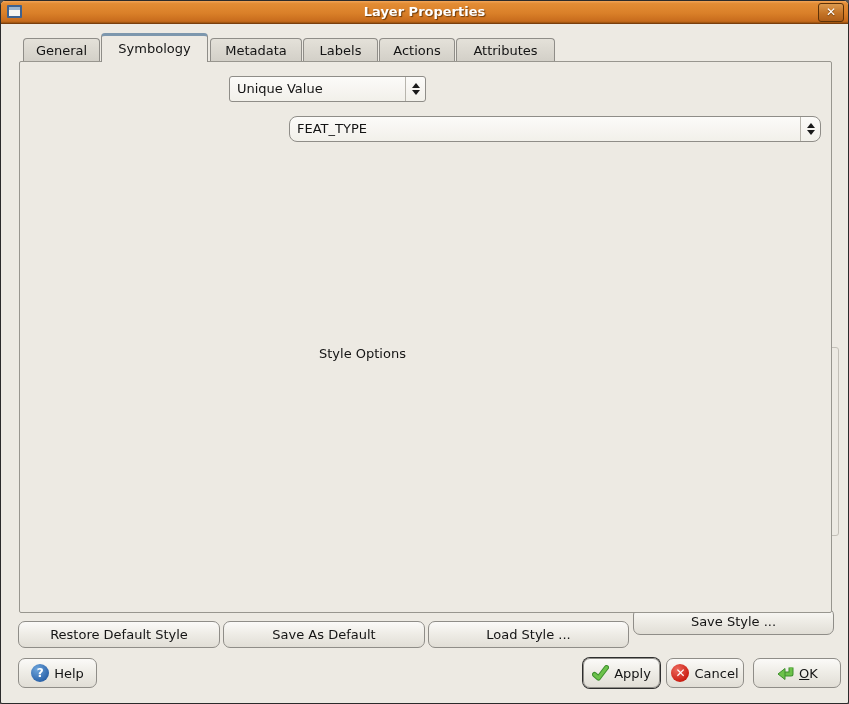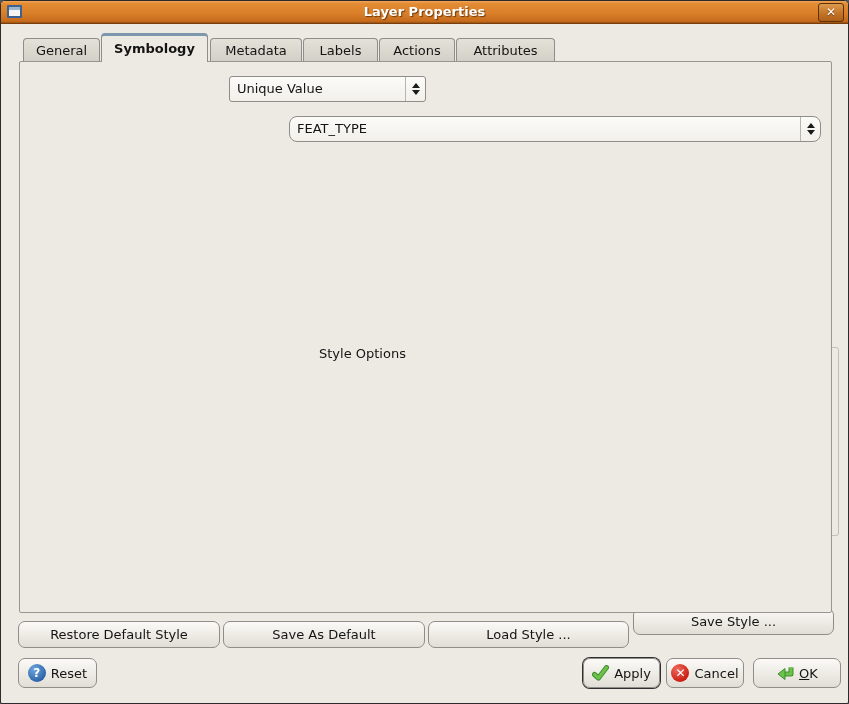--- a/index.html
+++ b/index.html
@@ -41,7 +41,7 @@
   }
   .tab.active {
     top:32px; height:29px; background:#EDEAE3; z-index:5;
-    border-top:3px solid #7D97AD; line-height:26px;font-weight:bold;
+    border-top:3px solid #7D97AD; line-height:26px;
   }
   
   .frame {

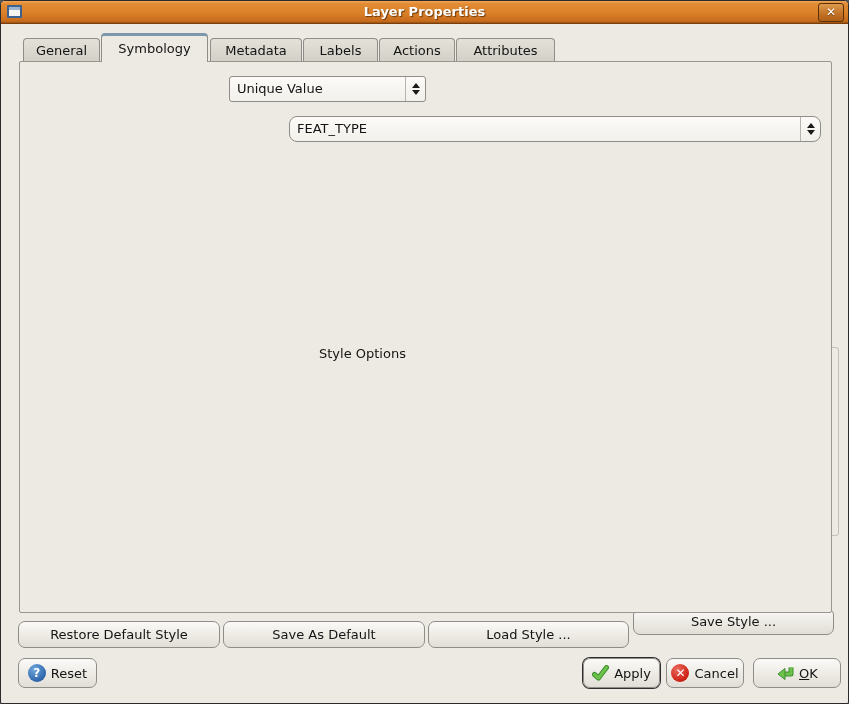--- a/index.html
+++ b/index.html
@@ -291,7 +291,7 @@
 
   <div class="btn footer-btn" style="left:17px; top:657px; width:79px;">
     <span class="icon-circle help-circle">?</span>
-    <span>Reset</span>
+    <span>Help</span>
   </div>
   <div class="btn footer-btn default-focus" style="left:582px; top:657px; width:77px;">
     <svg width="17" height="16" viewBox="0 0 17 16">

